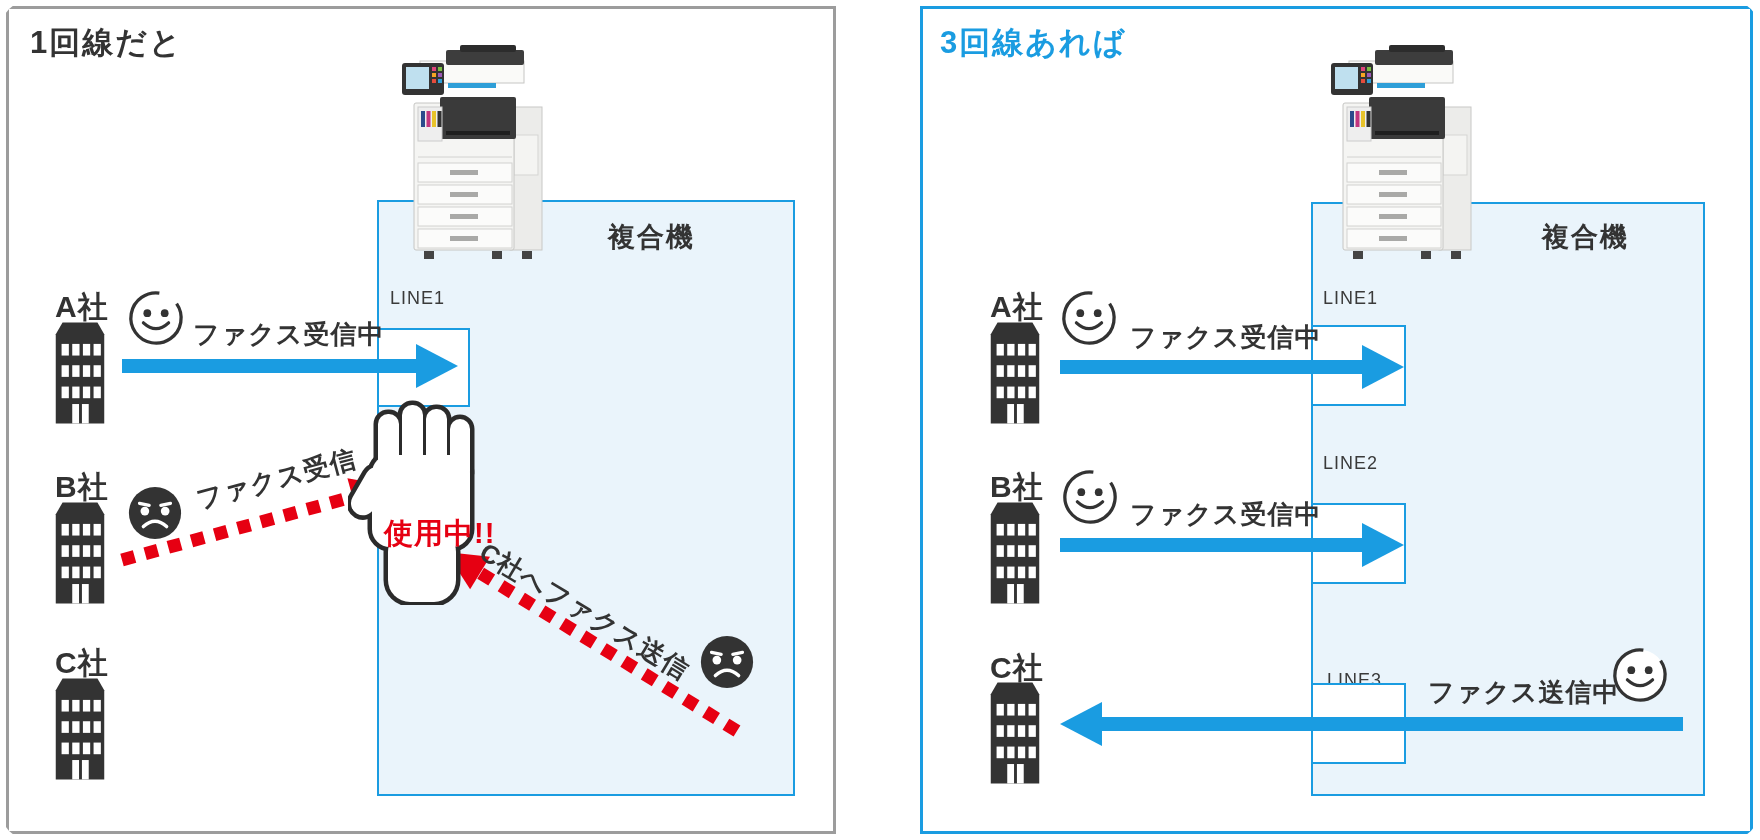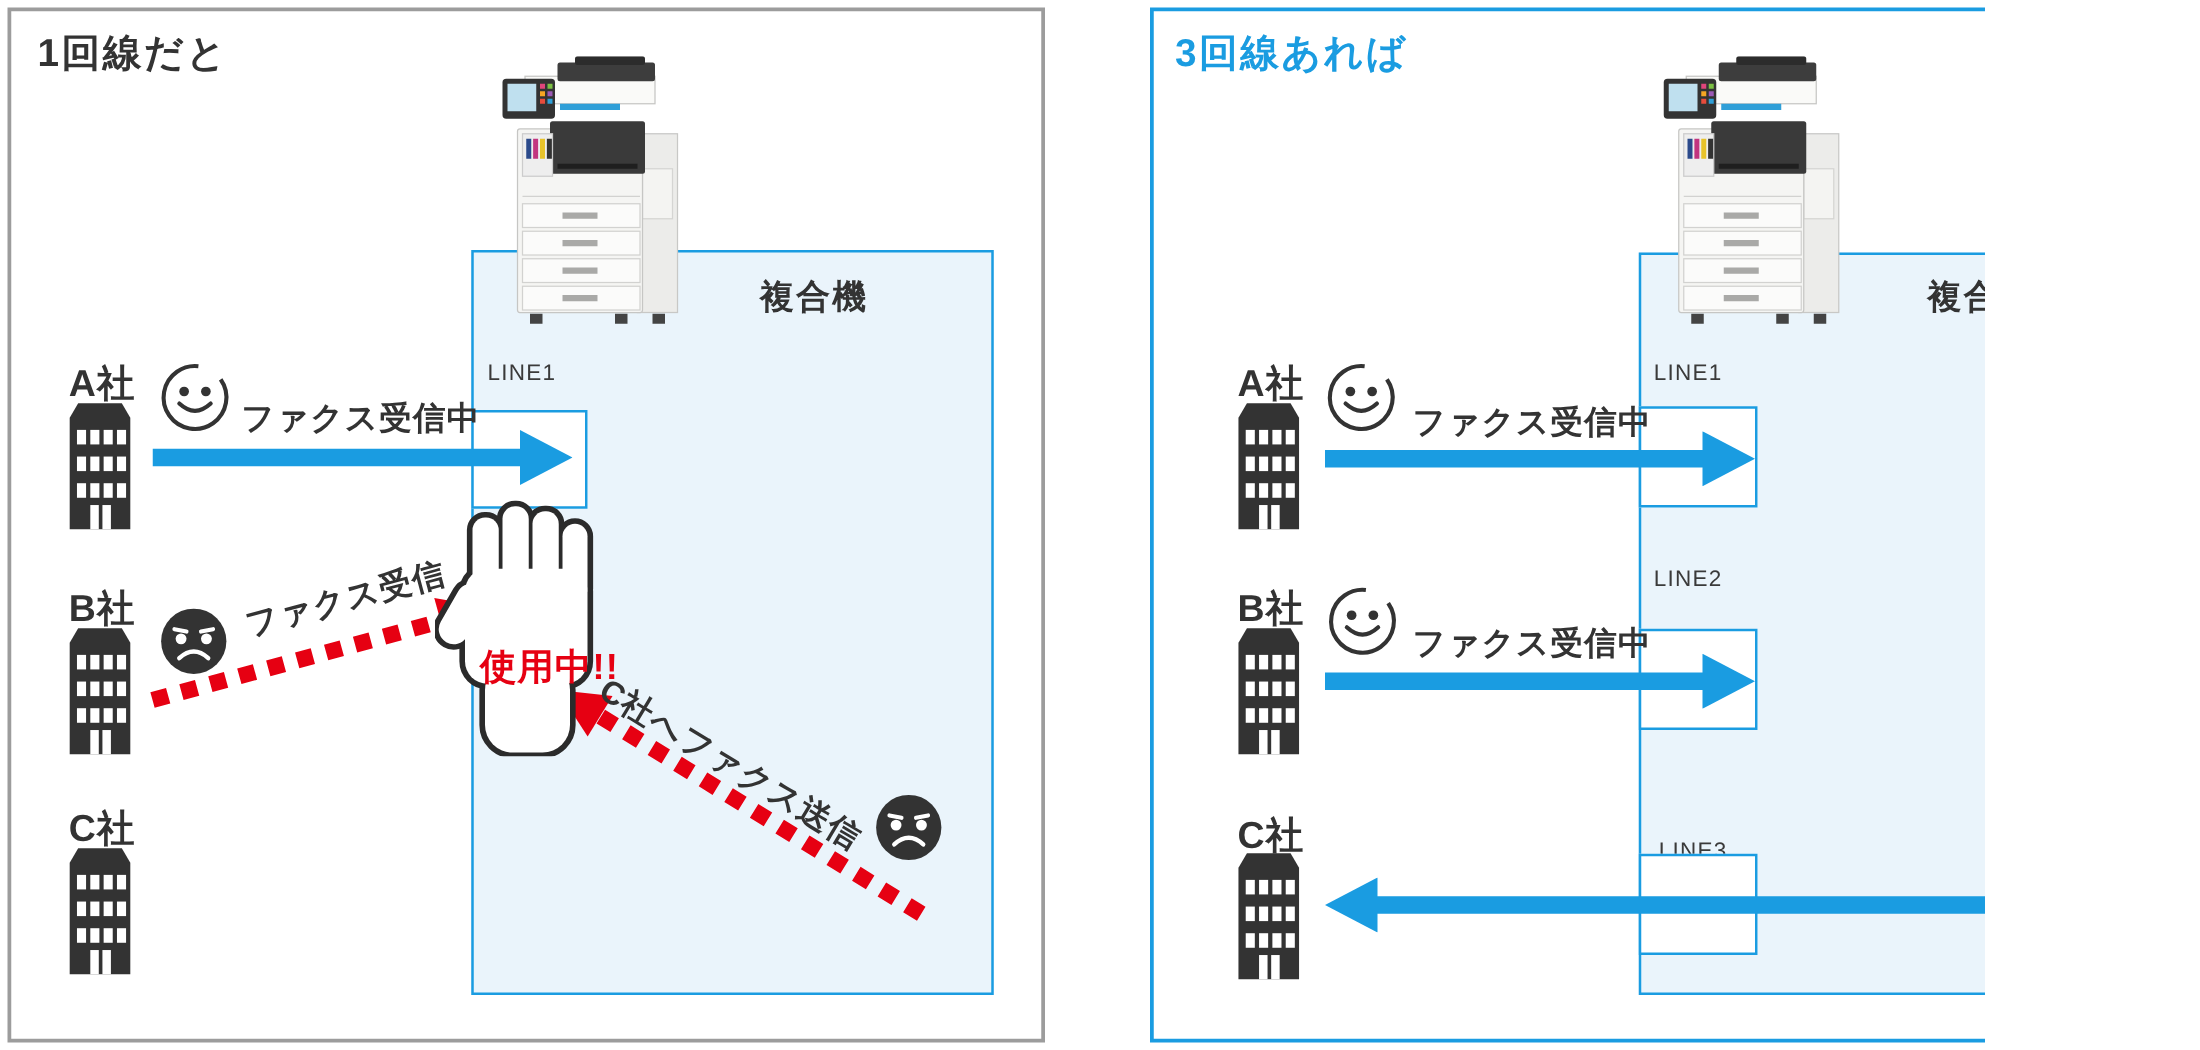--- a/index.html
+++ b/index.html
@@ -11,7 +11,7 @@
   }
   *{margin:0;padding:0;box-sizing:border-box;}
   body{background:#fff;font-family:"Liberation Sans","DejaVu Sans",sans-serif;}
-  .stage{position:relative;width:1588px;height:840px;background:#fff;overflow:hidden;}
+  .stage{position:relative;width:1760px;height:840px;background:#fff;overflow:hidden;border-radius:31px;}
   .panel{position:absolute;top:6px;height:828px;background:#fff;}
   .panel-left{left:6px;width:830px;border:3px solid var(--gray-border);}
   .panel-right{left:920px;width:833px;border:3px solid var(--accent);text-align:center;}

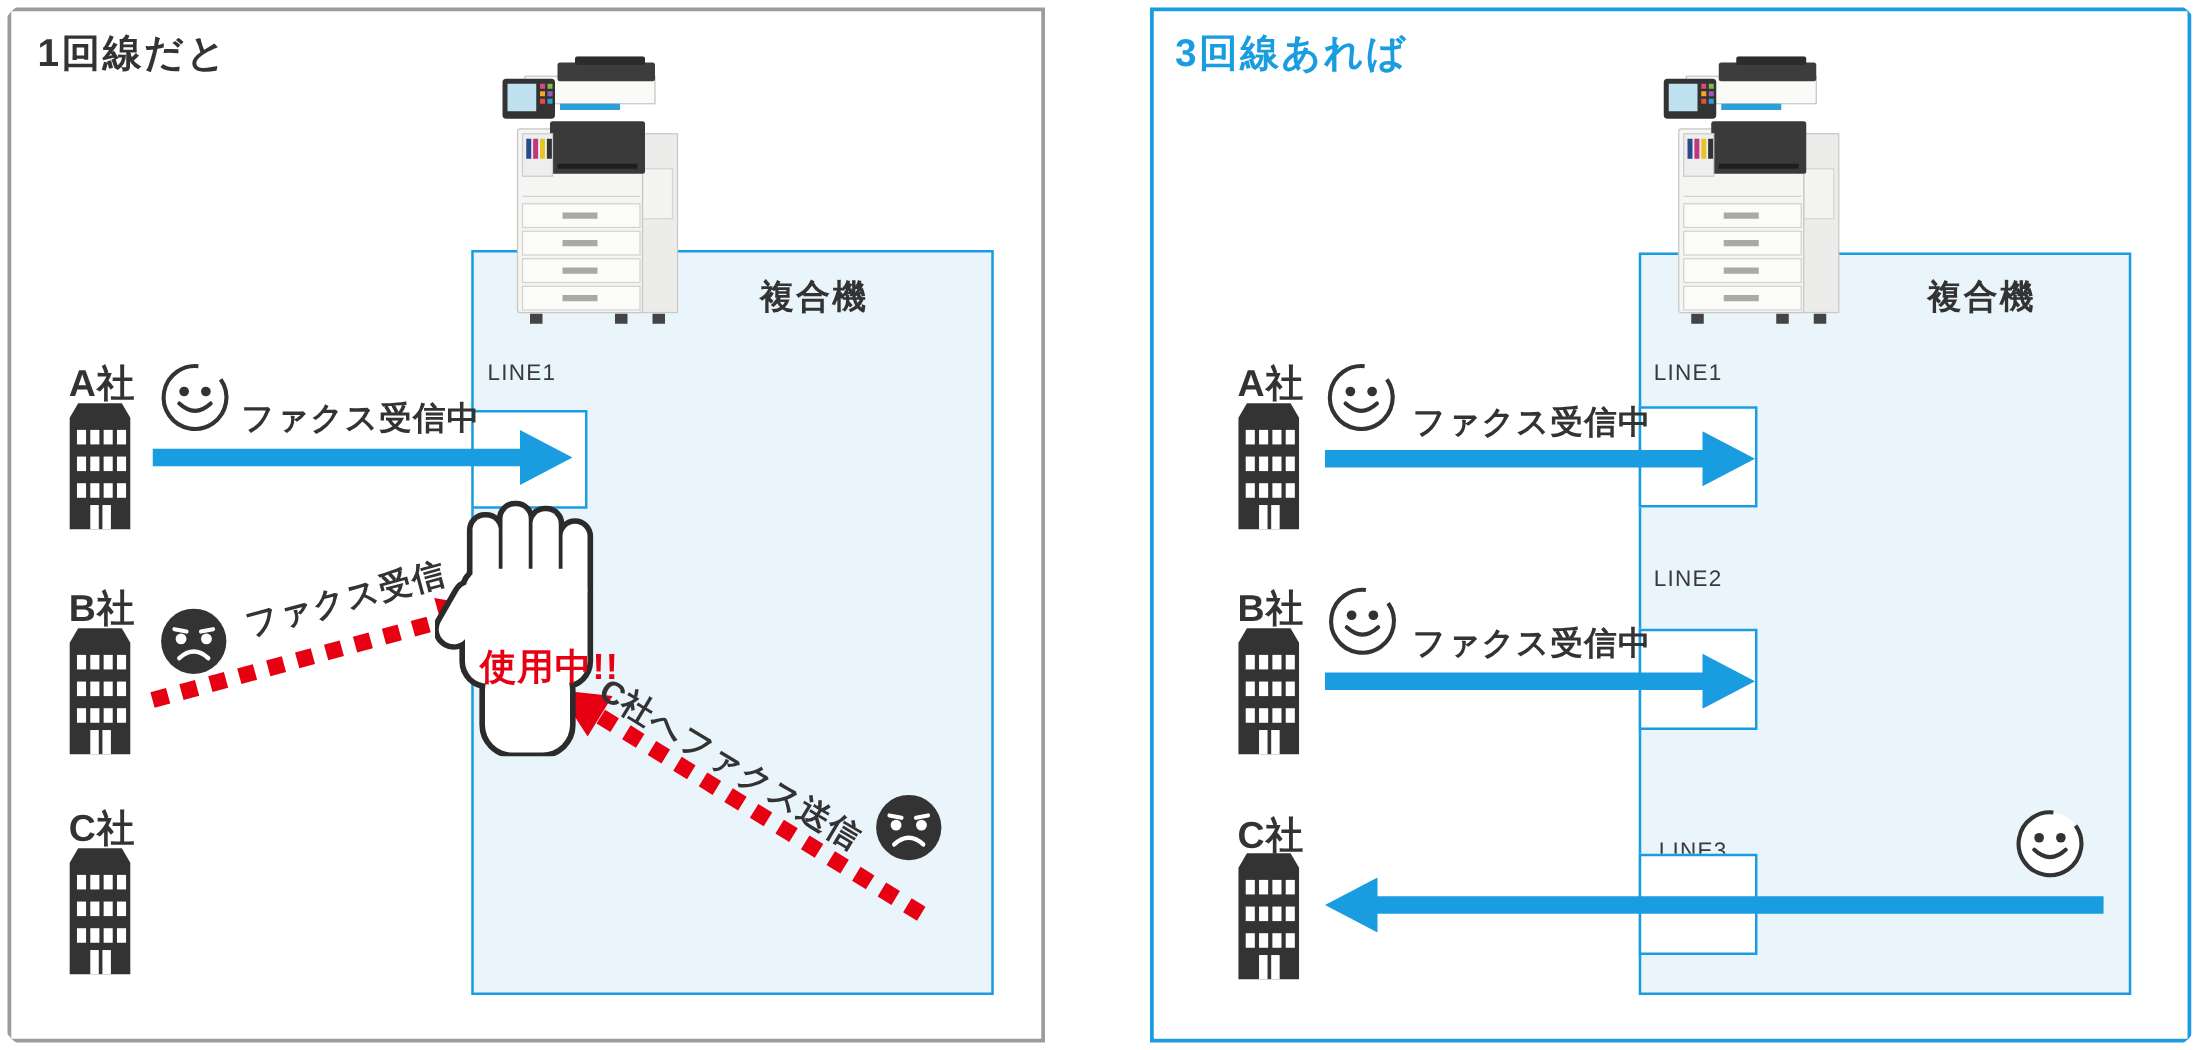--- a/index.html
+++ b/index.html
@@ -239,6 +239,7 @@
     <svg class="abs darkc" style="left:60px;top:673px;" width="64" height="102">
         <use href="#sym-building"></use>
       </svg>
+    <div class="abs status-text" style="left:505px;top:666px;">ファクス送信中</div>
     <svg class="abs" style="left:688px;top:637px;" width="58" height="58">
         <use href="#sym-happy"></use>
       </svg>

